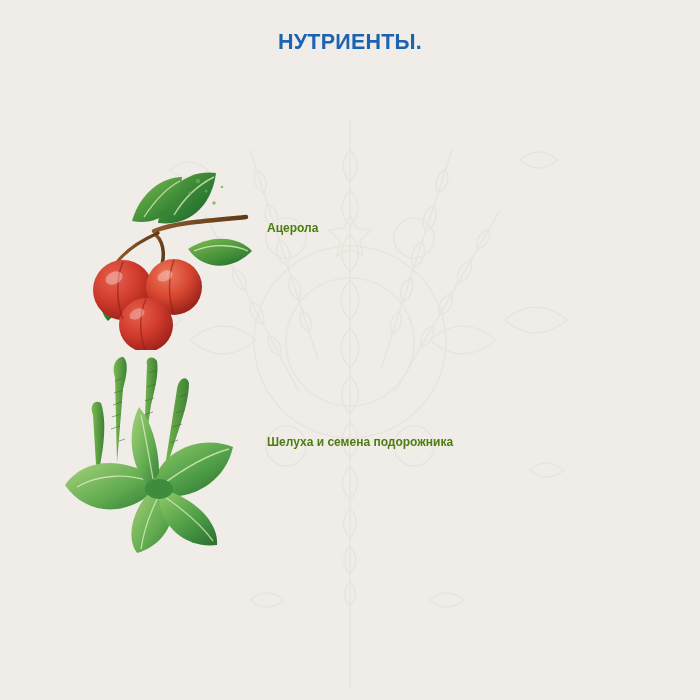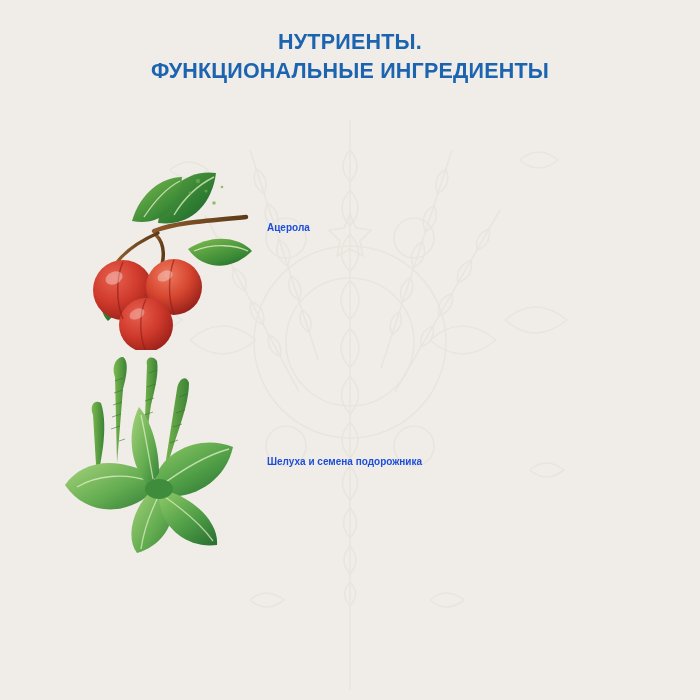--- a/index.html
+++ b/index.html
@@ -181,7 +181,6 @@
 
   <div class="header">
     <div class="line">НУТРИЕНТЫ.</div>
-    <div class="line">ФУНКЦИОНАЛЬНЫЕ ИНГРЕДИЕНТЫ</div>
   </div>
 
   <svg class="illus" id="illus-acerola" viewBox="0 0 190 185" xmlns="http://www.w3.org/2000/svg">

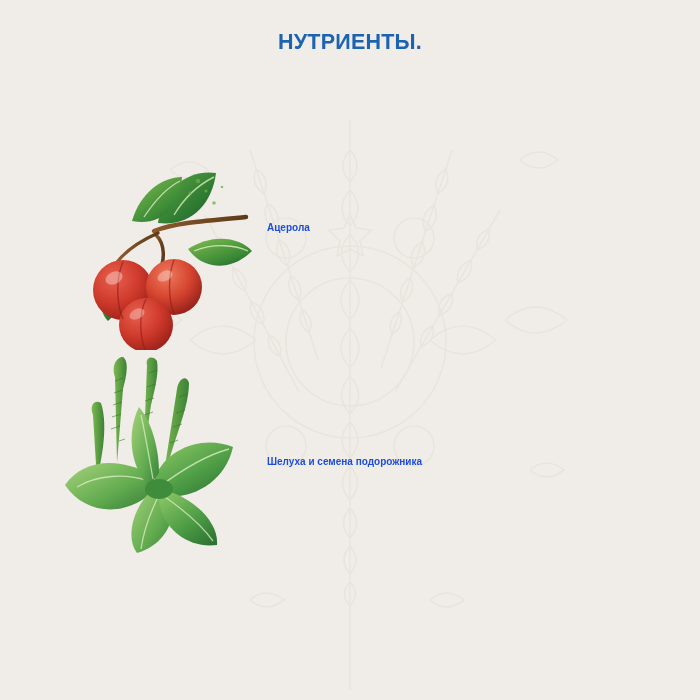--- a/index.html
+++ b/index.html
@@ -56,9 +56,9 @@
     z-index: 3;
   }
   .entry .title {
-    color: #1d4ed8;
+    color: #4d7c0f;
     font-weight: bold;
-    font-size: 10px;
+    font-size: 12px;
     line-height: 18px;
     margin: 0 0 2px 0;
   }

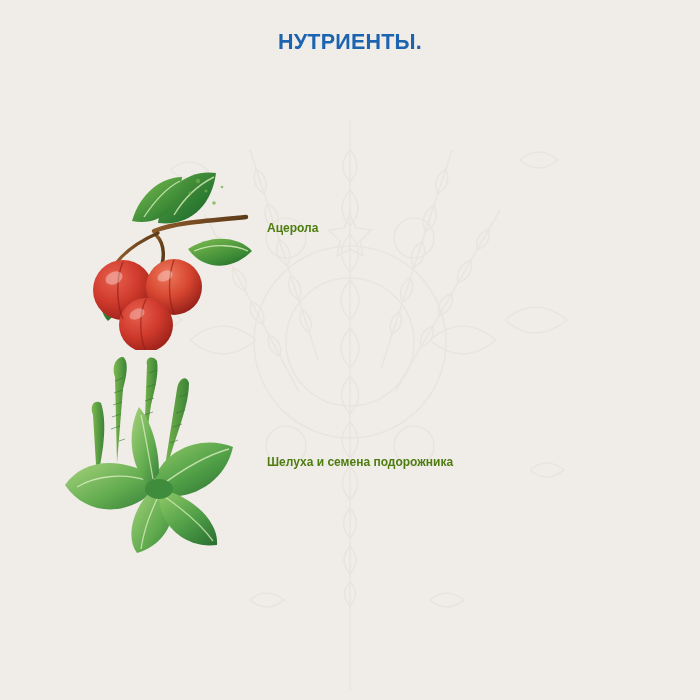--- a/index.html
+++ b/index.html
@@ -78,7 +78,6 @@
     left: 267px;
     top: 433px;
     width: 360px;
-    margin-top: 20px;
   }
 
   

